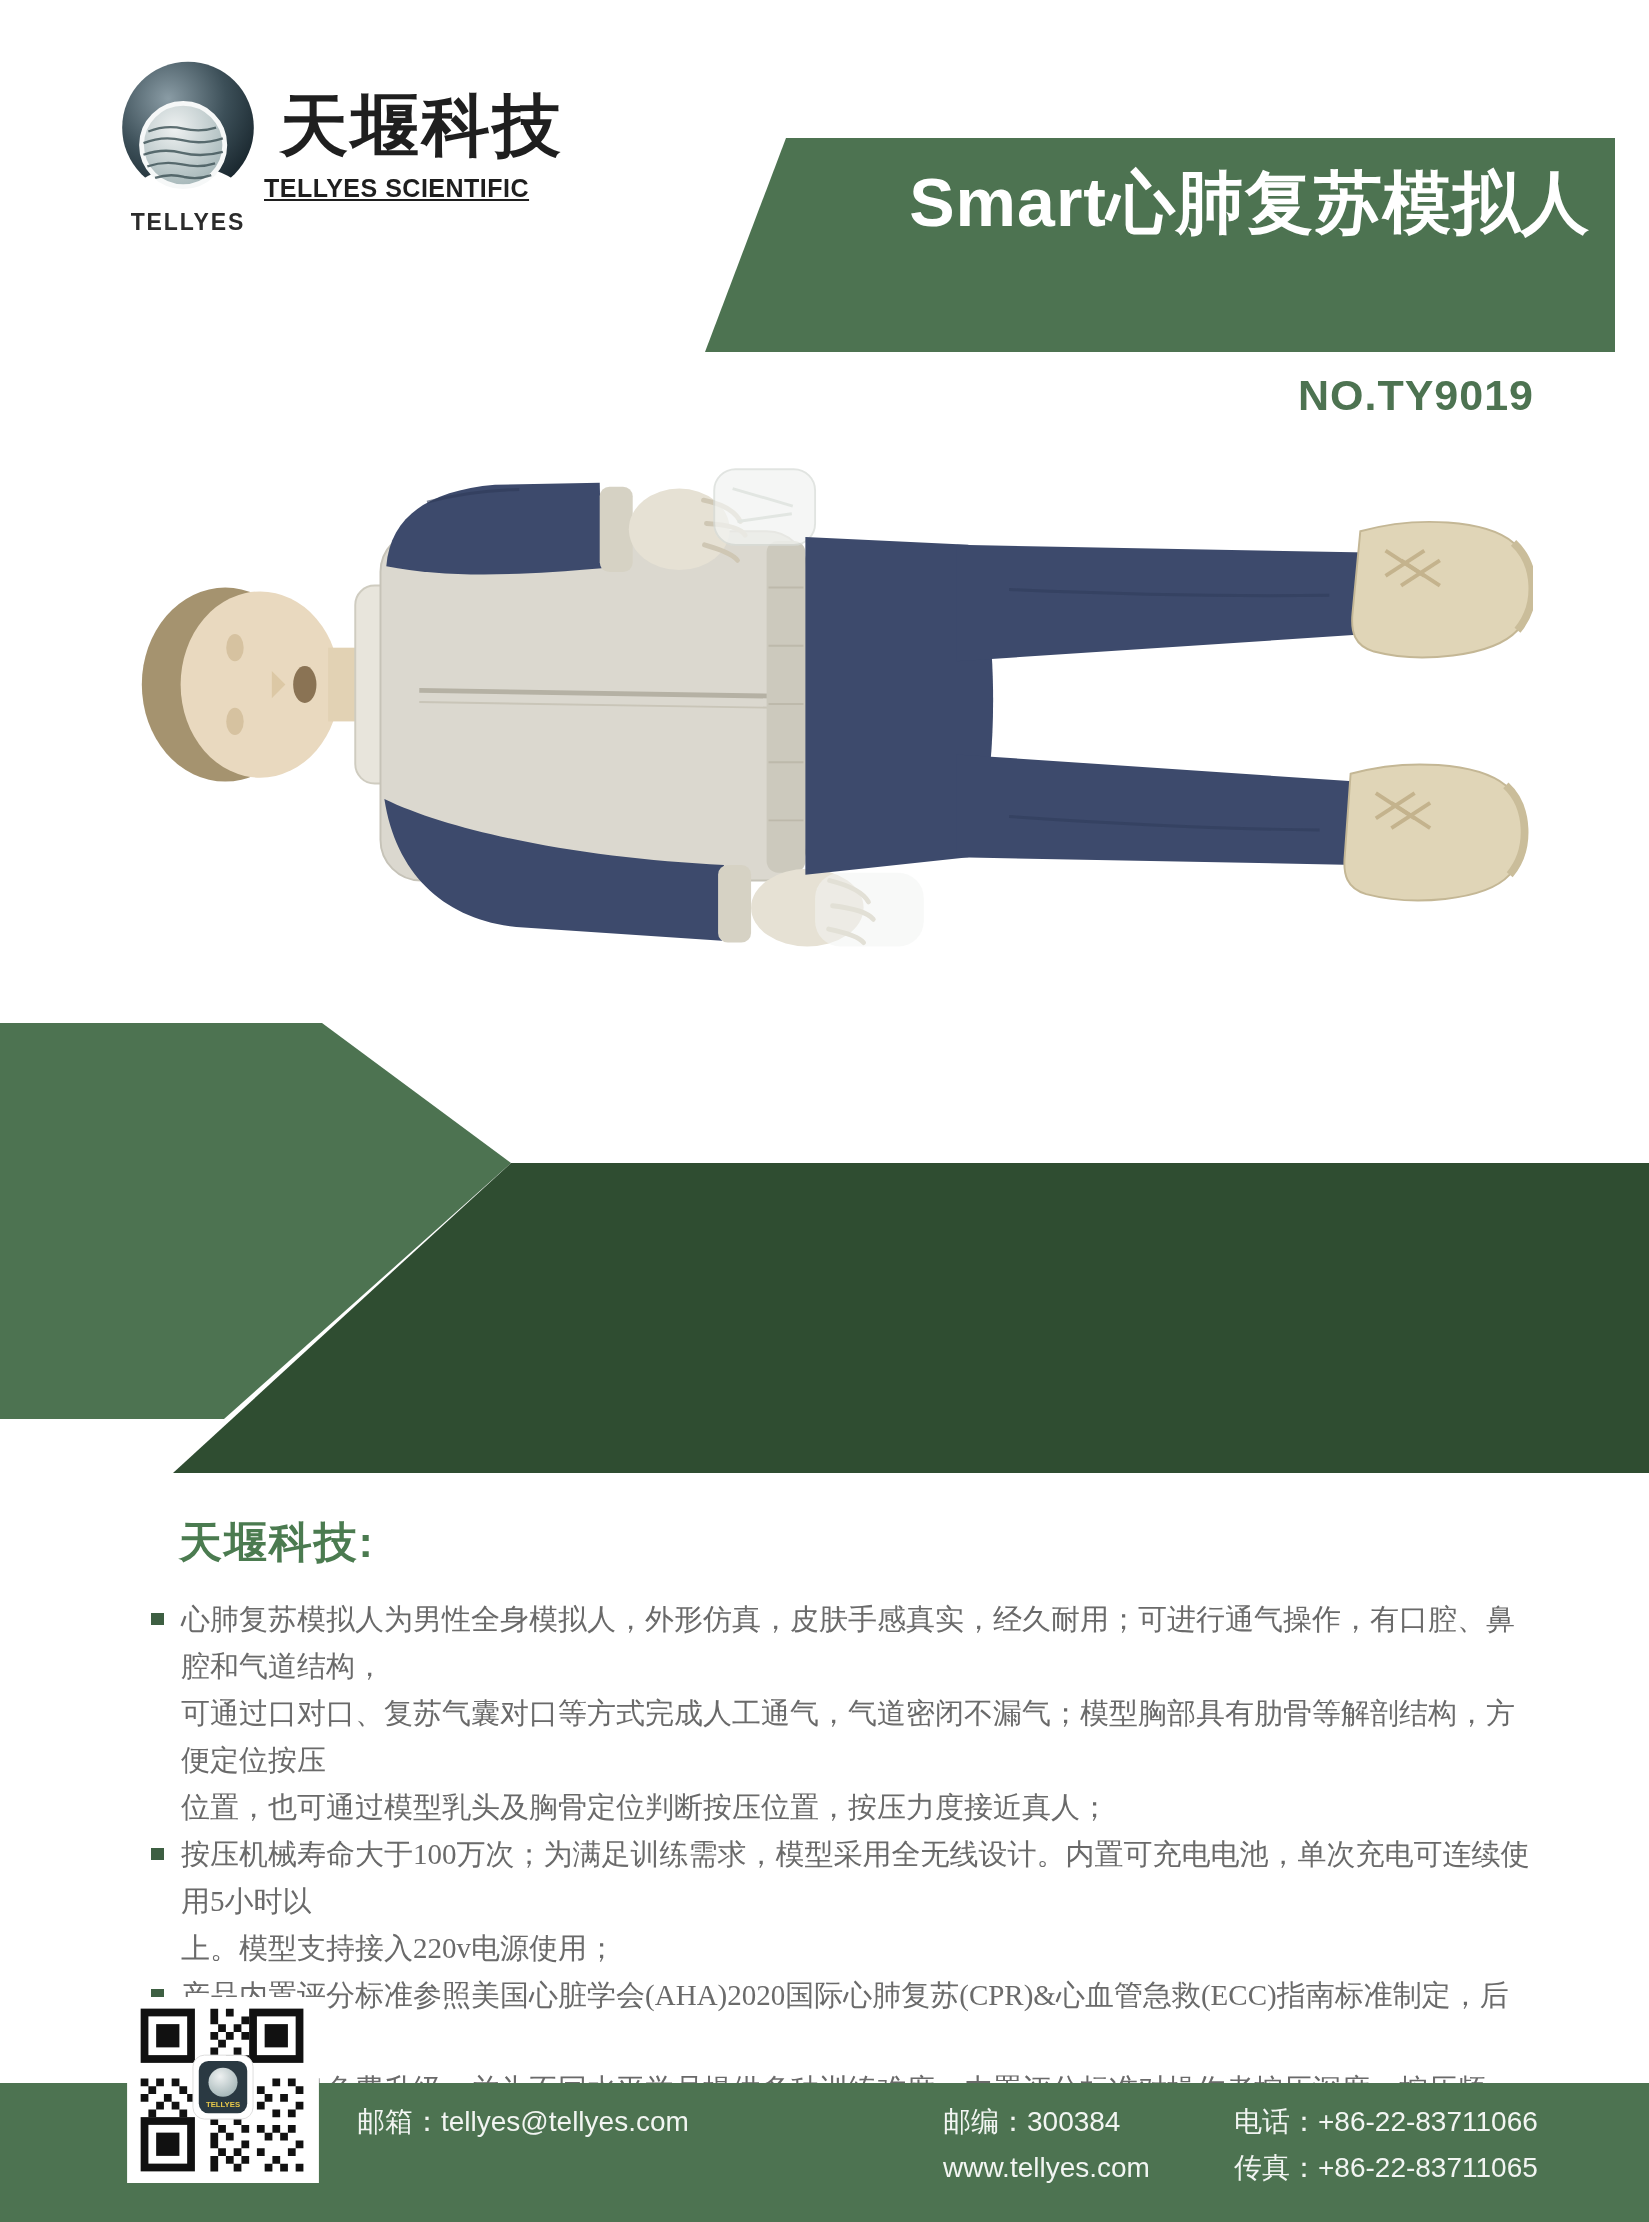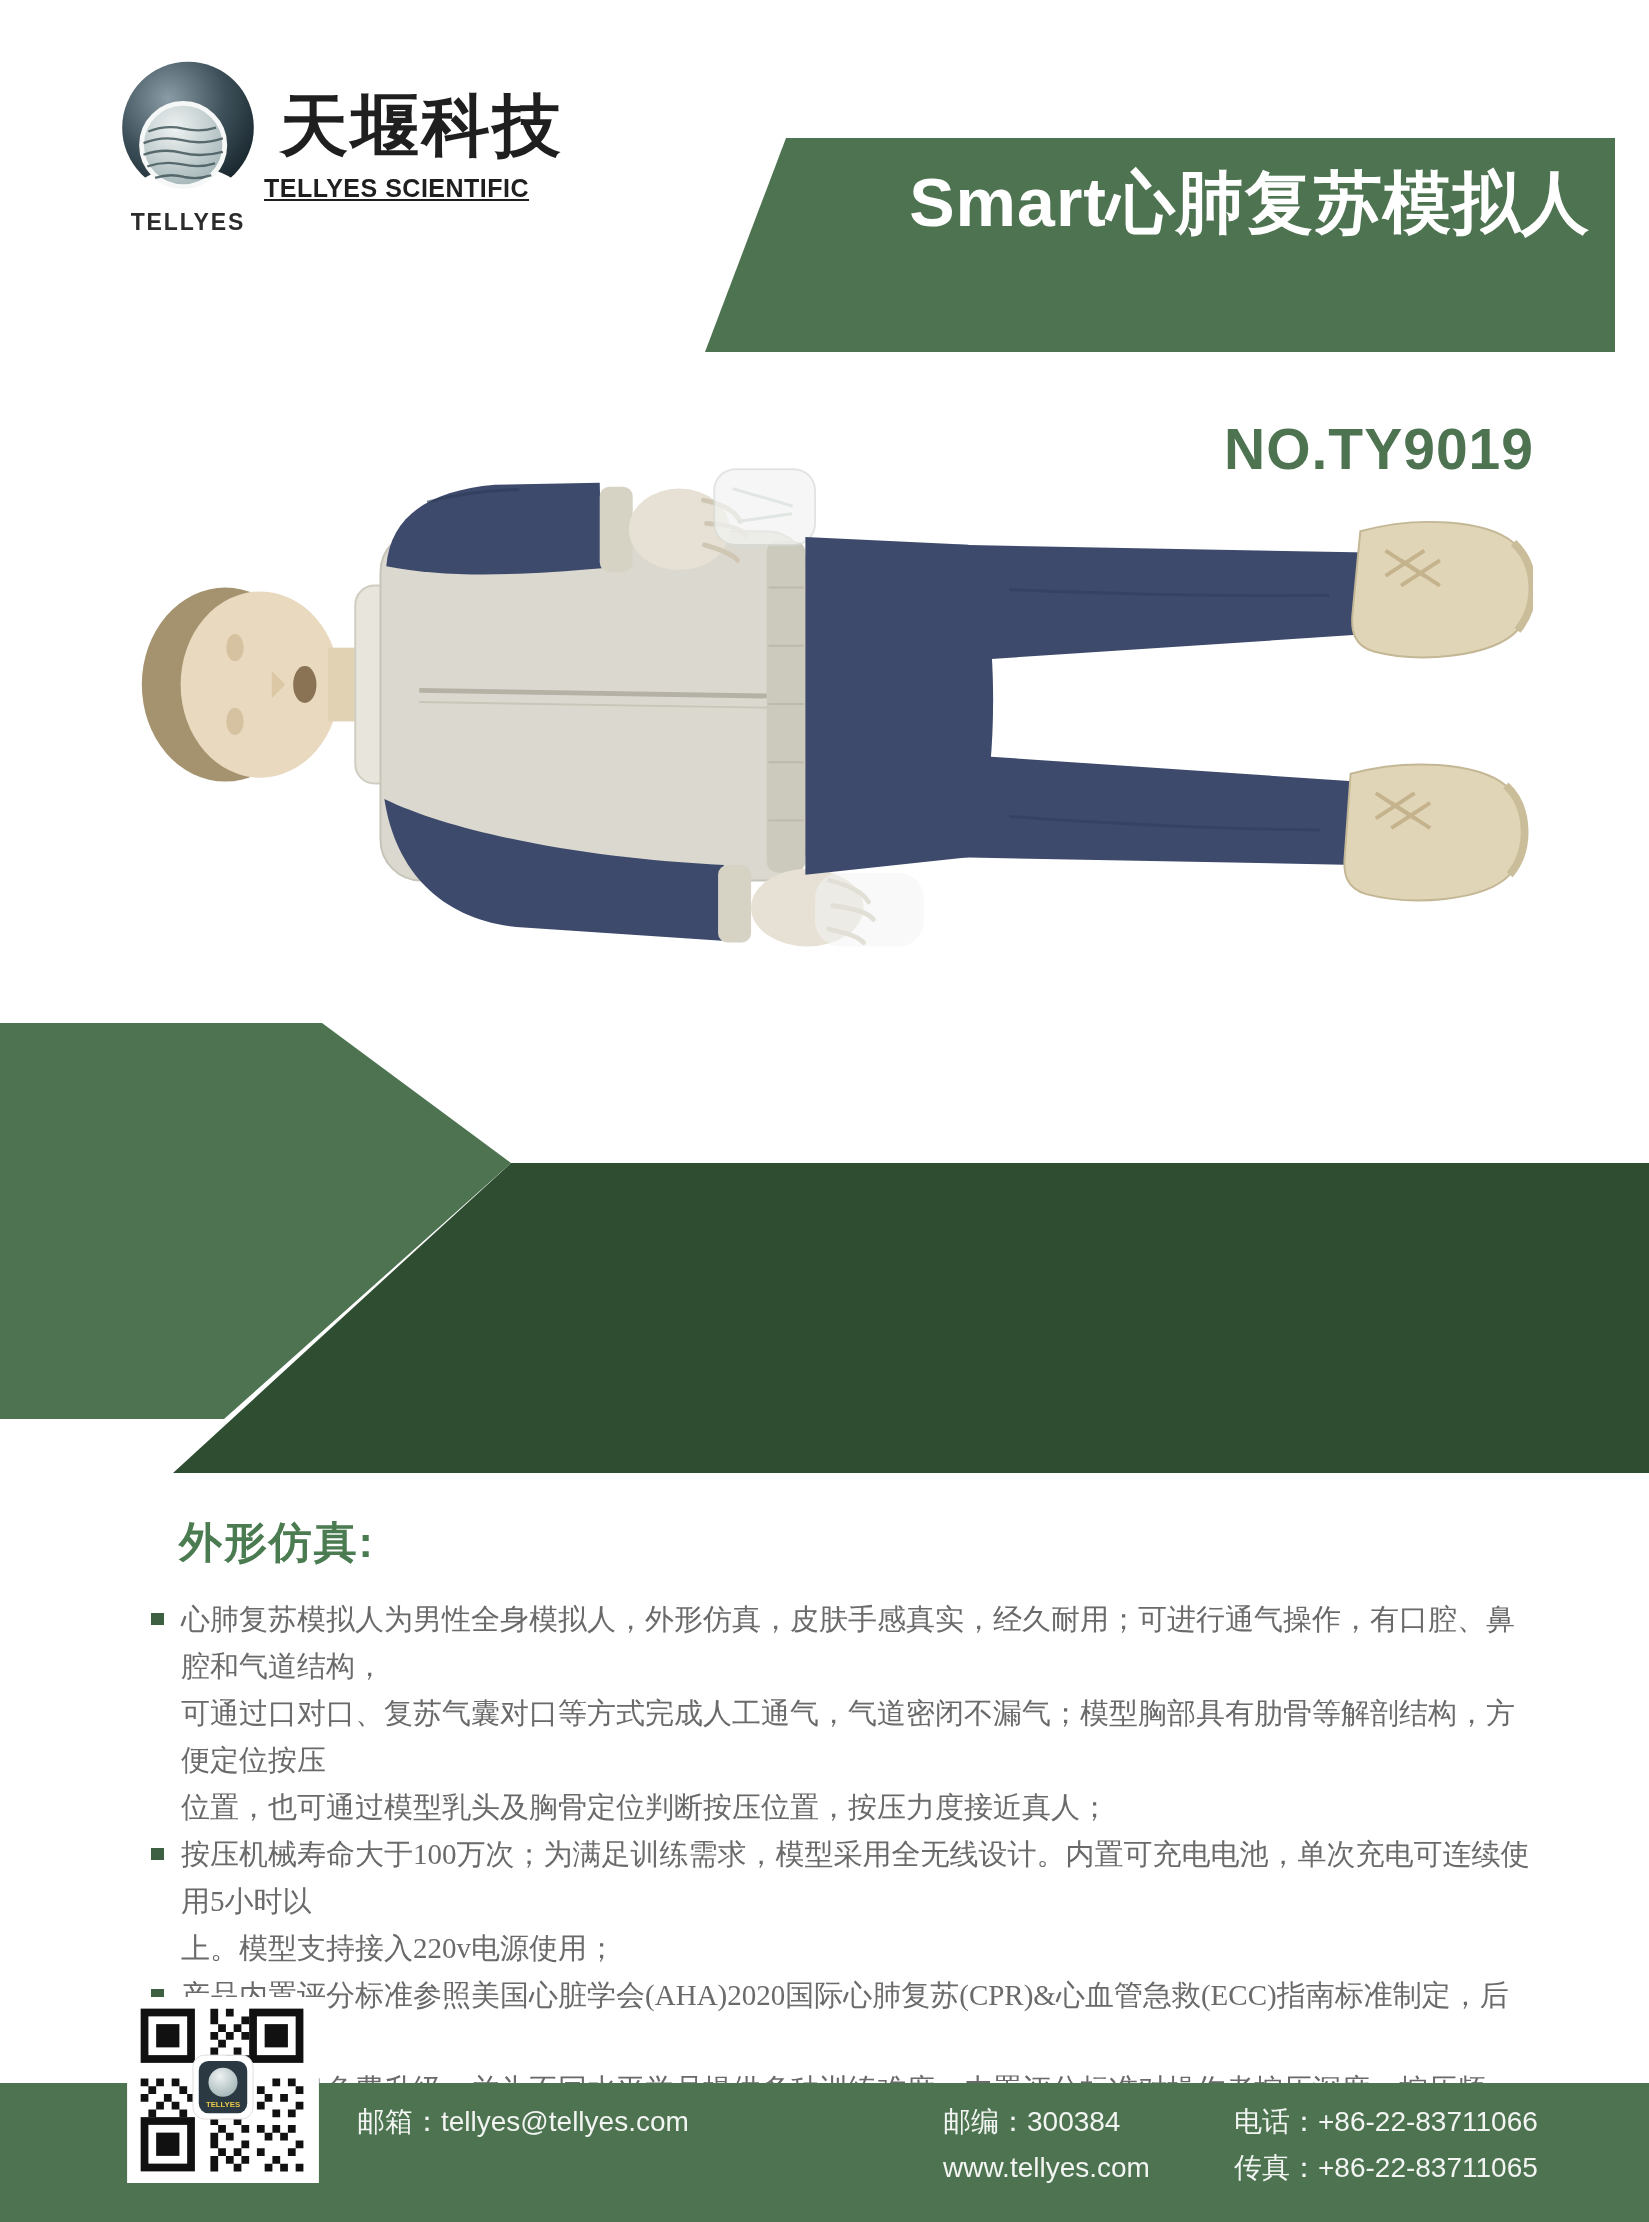--- a/index.html
+++ b/index.html
@@ -27,8 +27,8 @@
   .banner-line1{font-size:68px;font-weight:700;letter-spacing:1px;line-height:93px;white-space:nowrap;}
   .banner-line2{font-size:68px;font-weight:700;letter-spacing:1px;line-height:93px;
     padding-right:52px;white-space:nowrap;}
-  .model-no{right:116px;top:371px;font-size:57px;font-weight:700;color:#4d7351;
-    letter-spacing:1px;white-space:nowrap;margin-top:45px;}
+  .model-no{right:116px;top:371px;font-size:43px;font-weight:700;color:#4d7351;
+    letter-spacing:1px;white-space:nowrap;}
 
   
   .shape-light{left:0;top:1023px;width:511px;height:396px;background:#4d7351;

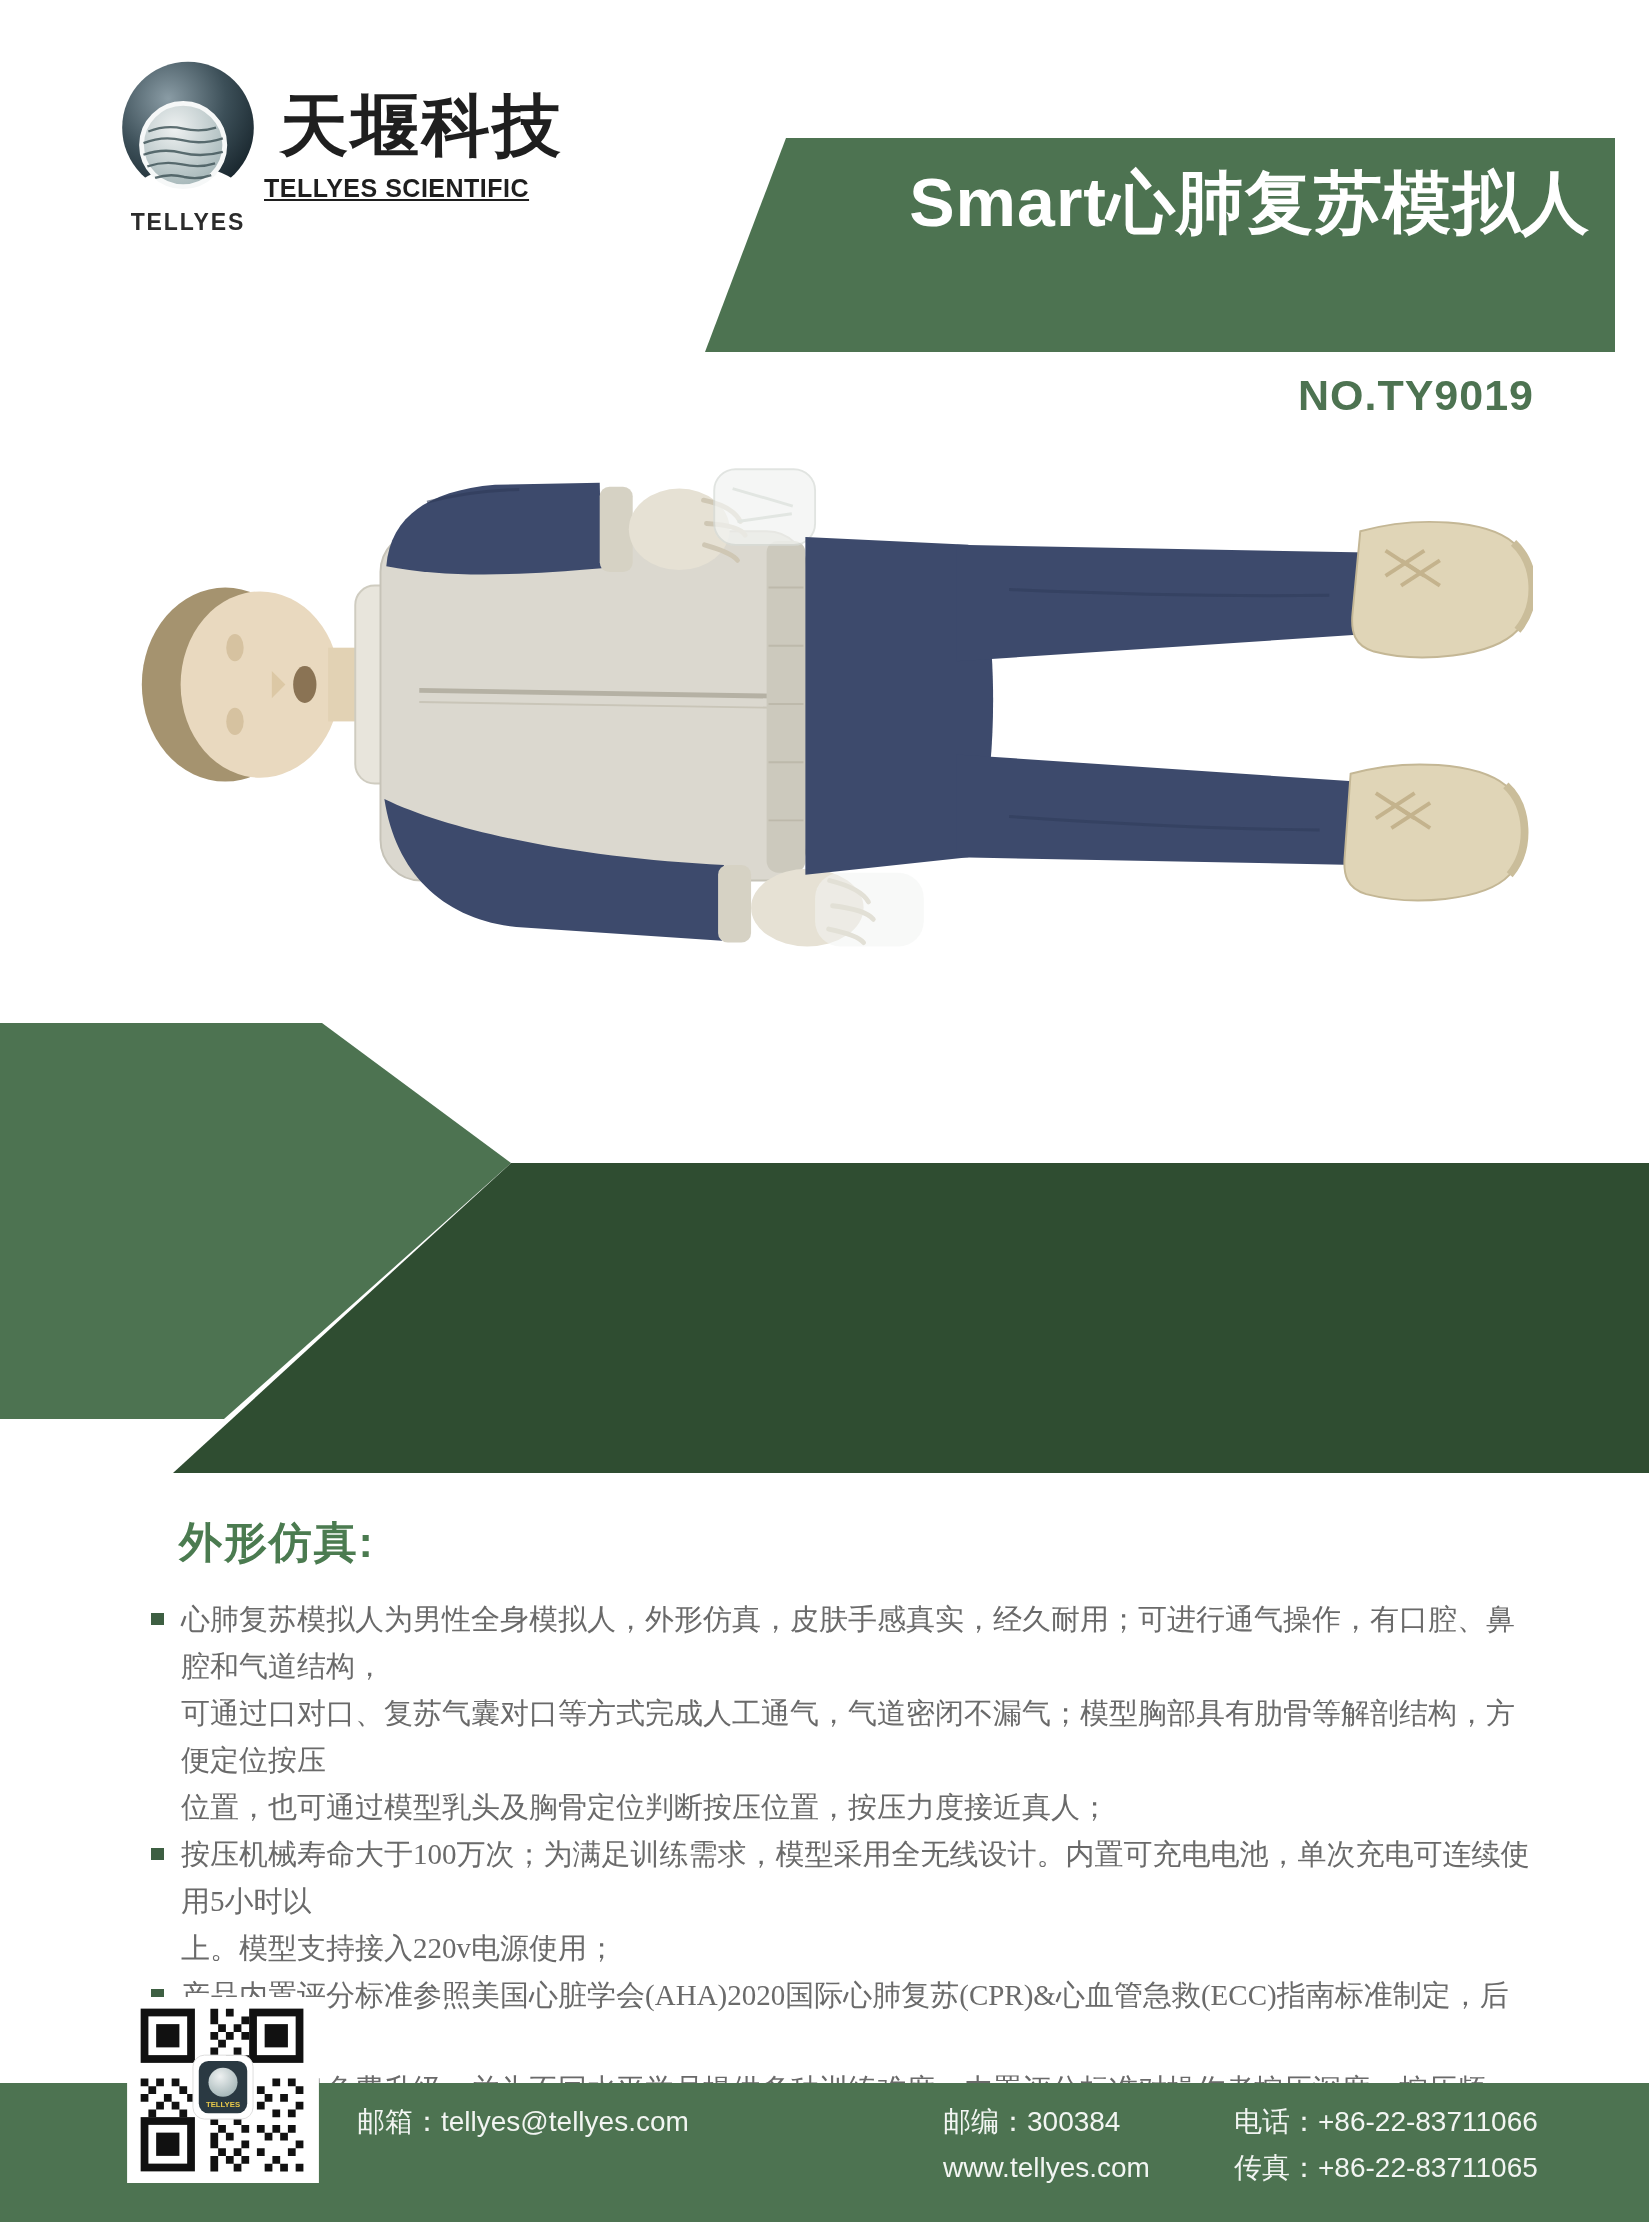--- a/index.html
+++ b/index.html
@@ -174,7 +174,7 @@
 <div class="abs shape-light"></div>
 <div class="abs shape-dark"></div>
 
-<div class="abs features-heading">外形仿真:</div>
+<div class="abs features-heading">天堰科技:</div>
 <div class="abs features-list">
   <div class="feature-item">
     <span class="feature-bullet"></span>

